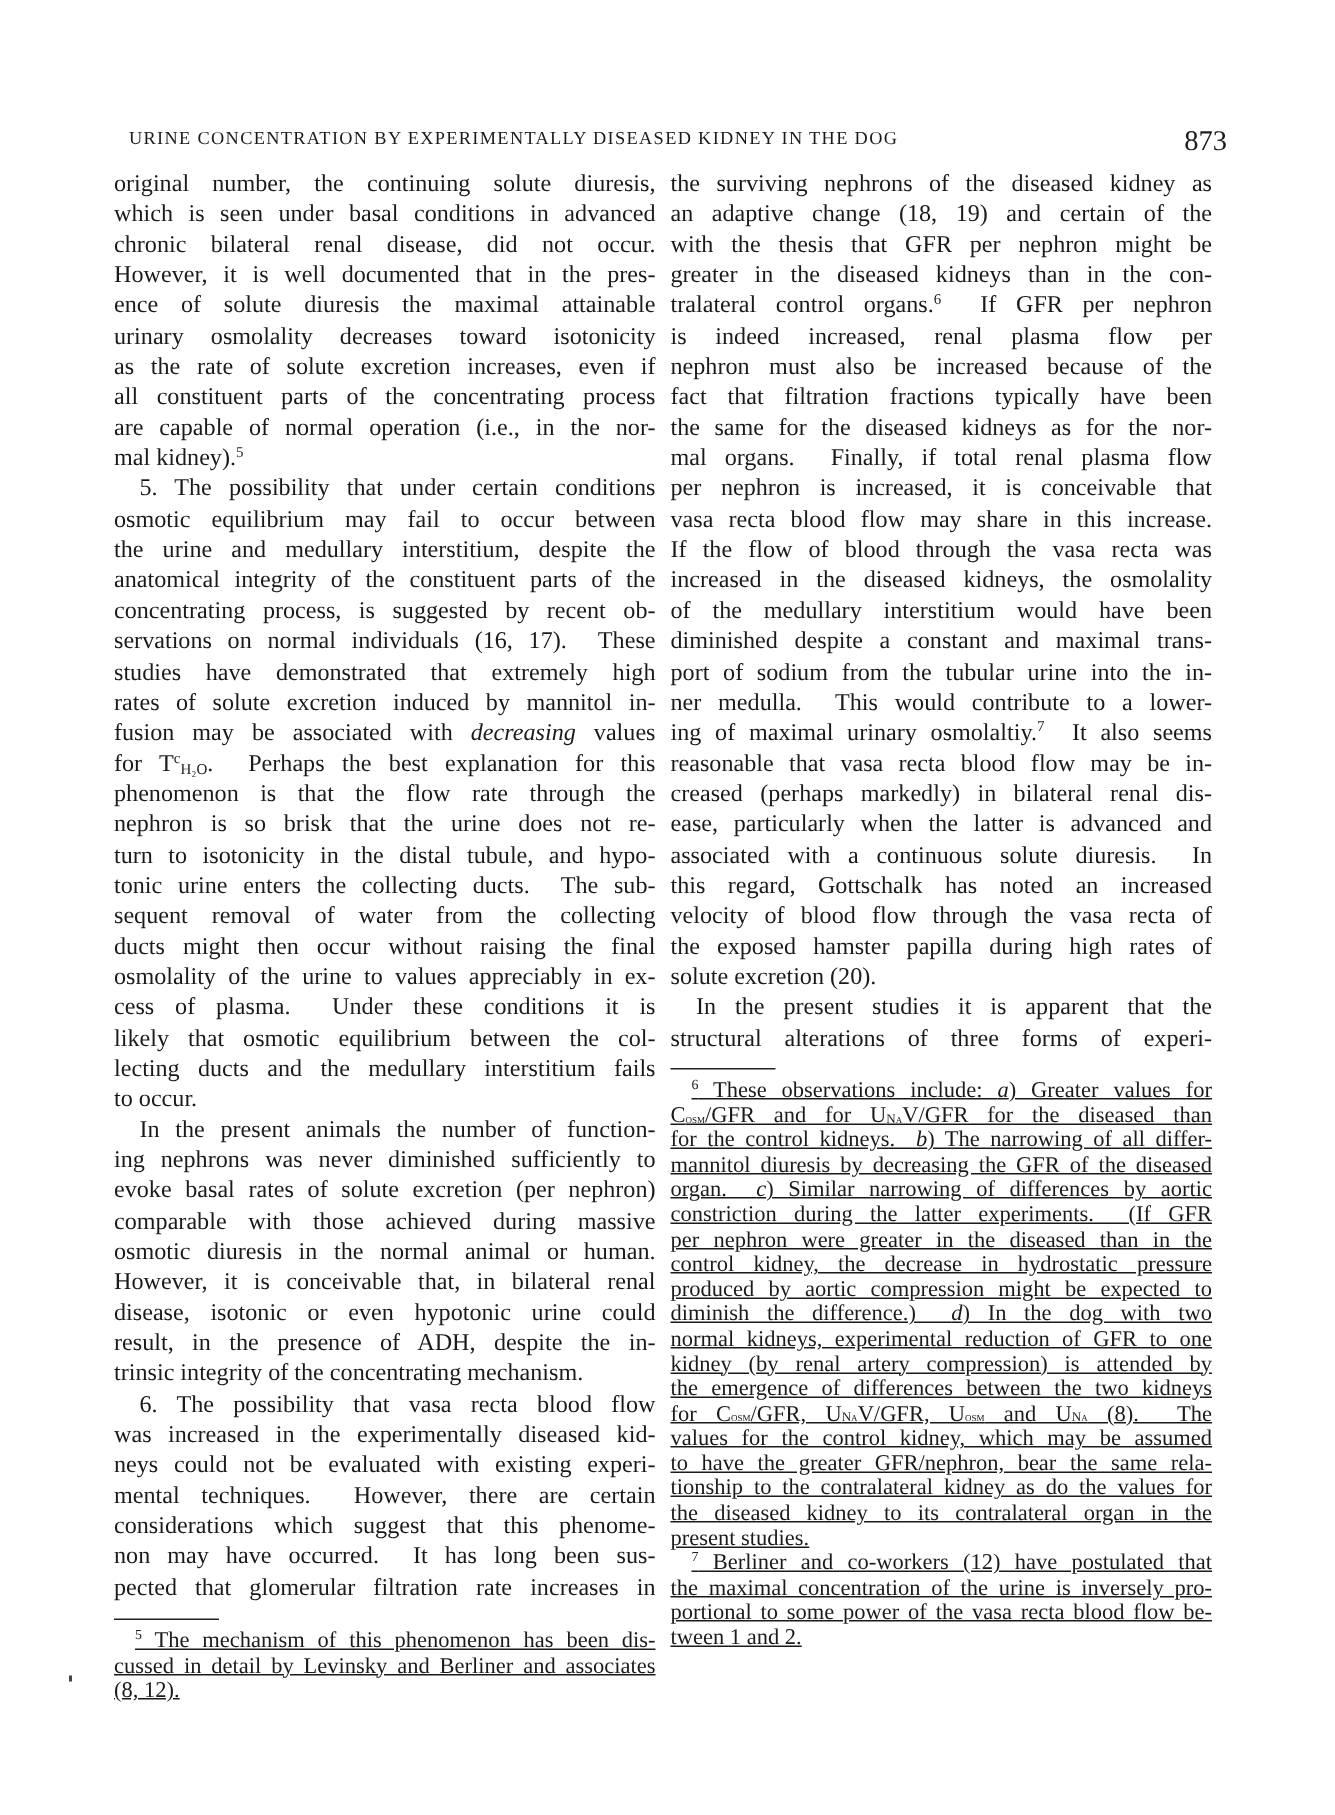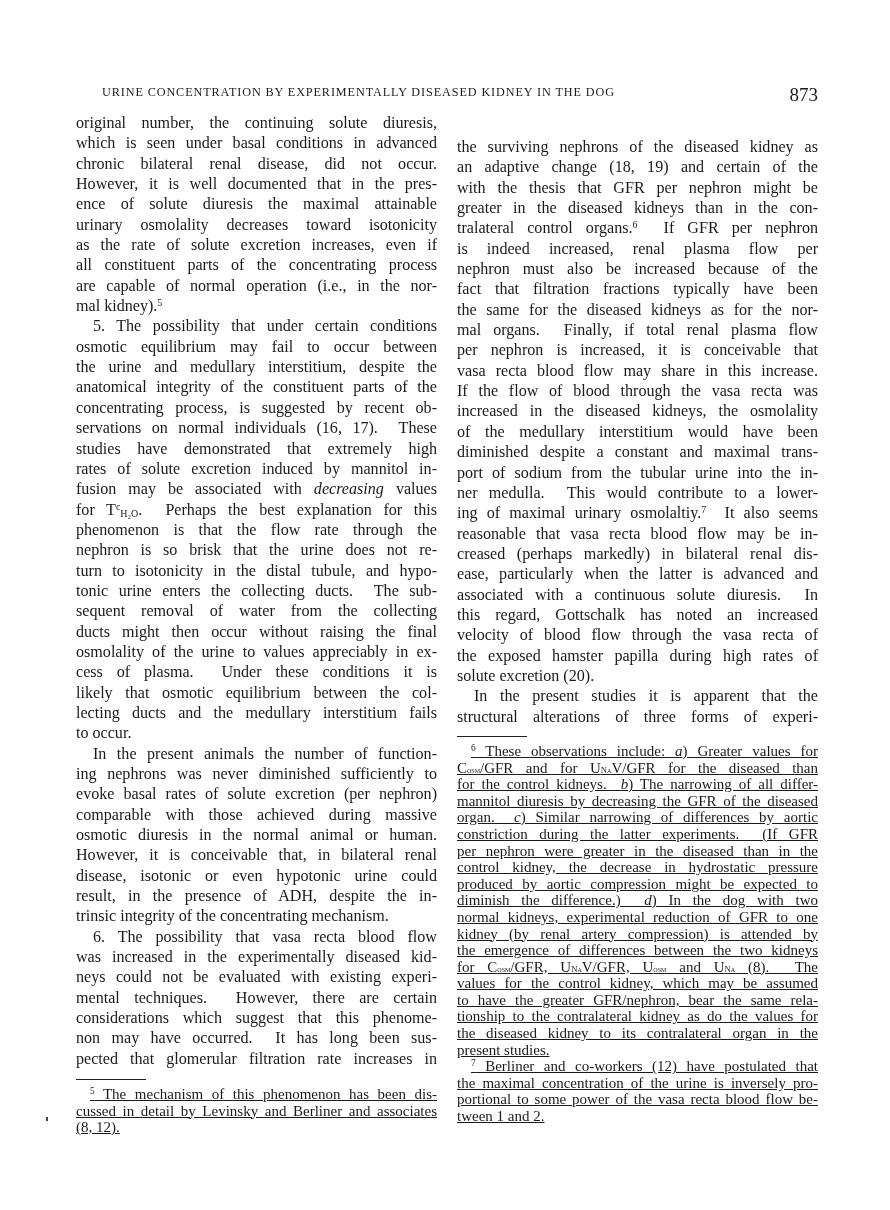--- a/index.html
+++ b/index.html
@@ -7,7 +7,7 @@
          font-family: "Liberation Serif", "DejaVu Serif", serif; color: #1a1a1a; }
   .running-head { position: absolute; top: 85px; left: 86px; width: 732px; height: 20px;
                   font-size: 12.2px; letter-spacing: 0.9px; }
-  .running-title { position: absolute; left: 16px; top: 0; white-space: nowrap; }
+  .running-title { position: absolute; left: 0; top: 0; white-space: nowrap; }
   .page-number { position: absolute; right: 0; top: -1px; font-size: 19px; letter-spacing: 0; }
   .column { position: absolute; top: 113px; width: 361px; }
   .col-left { left: 76px; }

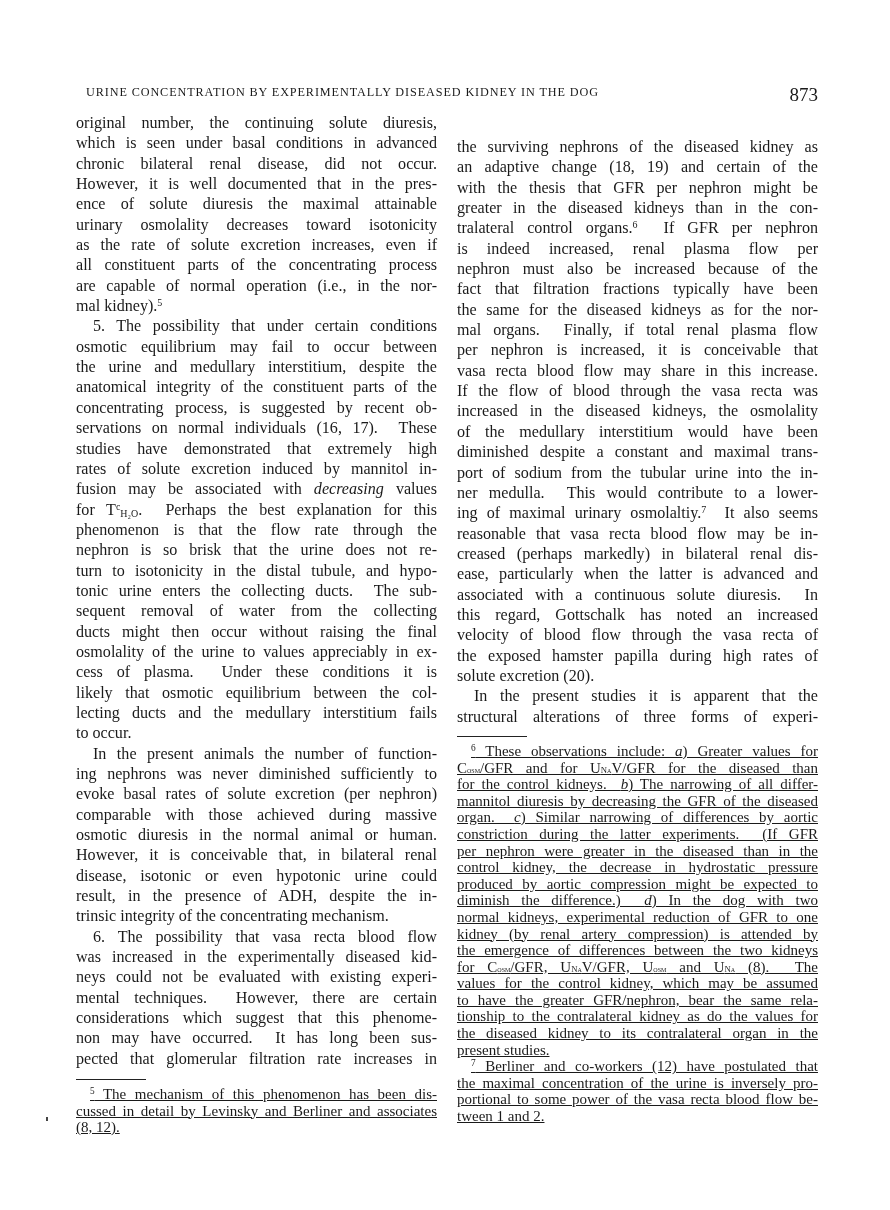--- a/index.html
+++ b/index.html
@@ -11,7 +11,7 @@
   .page-number { position: absolute; right: 0; top: -1px; font-size: 19px; letter-spacing: 0; }
   .column { position: absolute; top: 113px; width: 361px; }
   .col-left { left: 76px; }
-  .col-right { left: 457px; margin-top: 24px; }
+  .col-right { left: 447px; }
   .line { height: 20.35px; line-height: 20.35px; font-size: 16.1px; white-space: nowrap;
           text-align: justify; text-align-last: justify; overflow: visible; }
   .line.last { text-align-last: left; }

